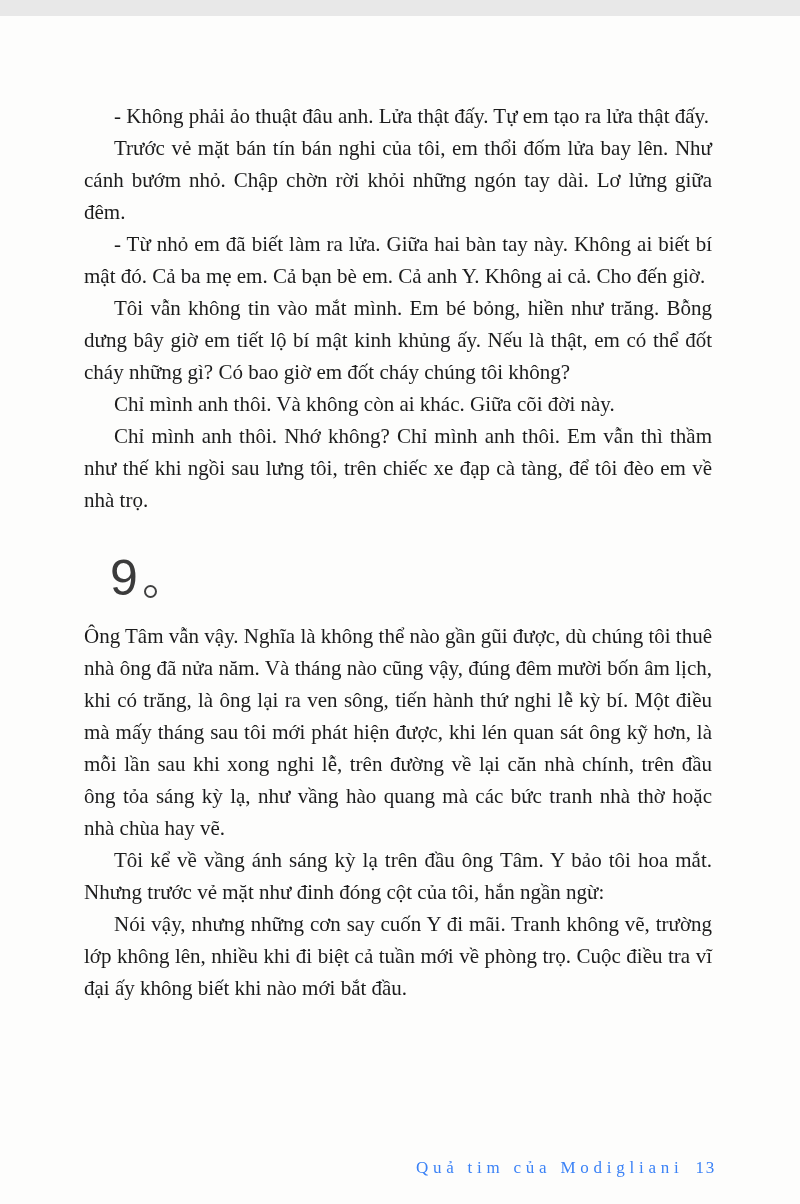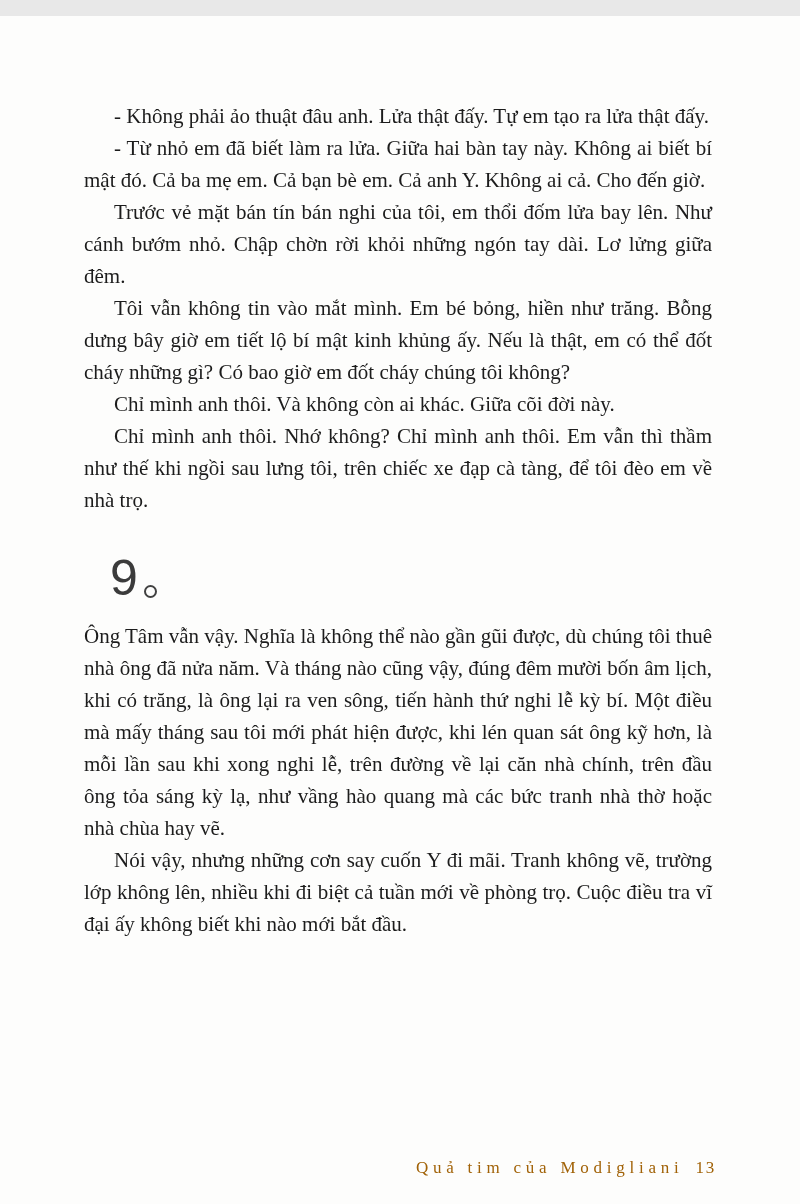--- a/index.html
+++ b/index.html
@@ -78,8 +78,8 @@
   <div class="text-block">
 
     <p class="para indent">- Không phải ảo thuật đâu anh. Lửa thật đấy. Tự em tạo ra lửa thật đấy.</p>
+    <p class="para indent">Trước vẻ mặt bán tín bán nghi của tôi, em thổi đốm lửa bay lên. Như cánh bướm nhỏ. Chập chờn rời khỏi những ngón tay dài. Lơ lửng giữa đêm.</p>
     <p class="para indent">- Từ nhỏ em đã biết làm ra lửa. Giữa hai bàn tay này. Không ai biết bí mật đó. Cả ba mẹ em. Cả bạn bè em. Cả anh Y. Không ai cả. Cho đến giờ.</p>
-    <p class="para indent">Trước vẻ mặt bán tín bán nghi của tôi, em thổi đốm lửa bay lên. Như cánh bướm nhỏ. Chập chờn rời khỏi những ngón tay dài. Lơ lửng giữa đêm.</p>
     <p class="para indent">Tôi vẫn không tin vào mắt mình. Em bé bỏng, hiền như trăng. Bỗng dưng bây giờ em tiết lộ bí mật kinh khủng ấy. Nếu là thật, em có thể đốt cháy những gì? Có bao giờ em đốt cháy chúng tôi không?</p>
     <p class="para indent">Chỉ mình anh thôi. Và không còn ai khác. Giữa cõi đời này.</p>
     <p class="para indent">Chỉ mình anh thôi. Nhớ không? Chỉ mình anh thôi. Em vẫn thì thầm như thế khi ngồi sau lưng tôi, trên chiếc xe đạp cà tàng, để tôi đèo em về nhà trọ.</p>

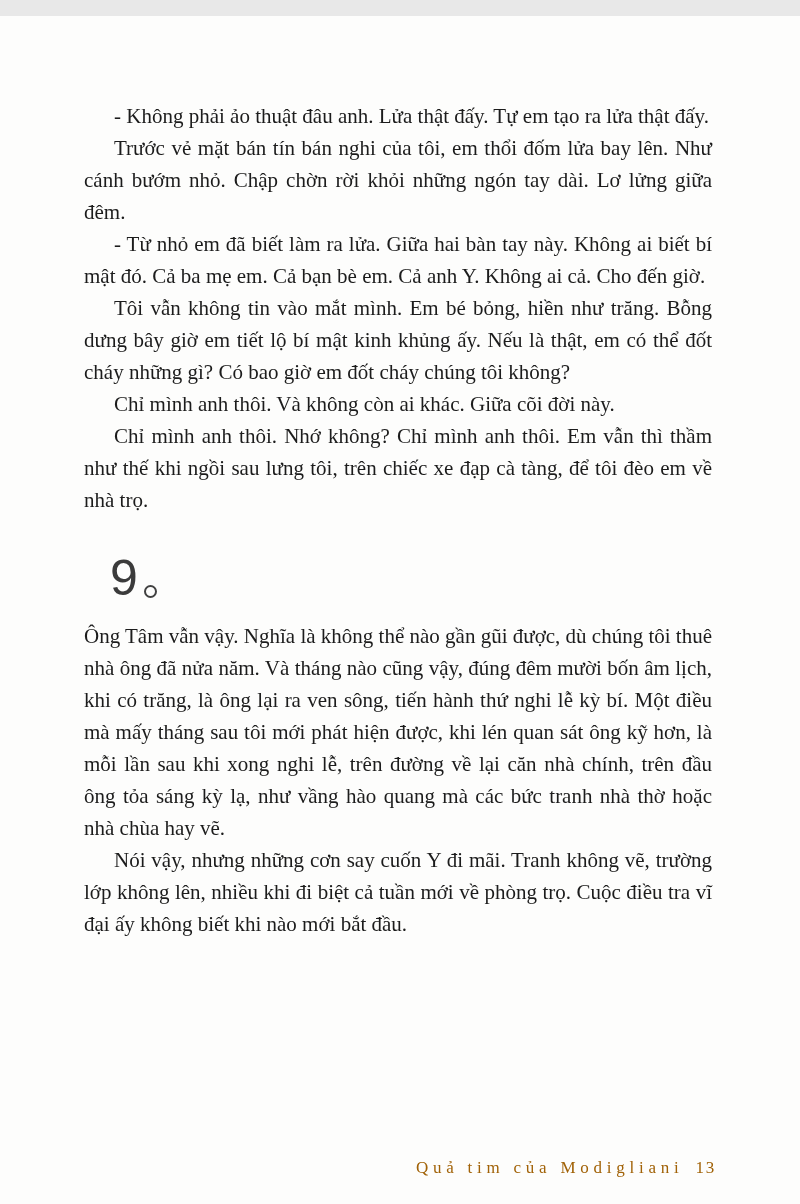--- a/index.html
+++ b/index.html
@@ -90,6 +90,7 @@
     </div>
 
     <p class="para">Ông Tâm vẫn vậy. Nghĩa là không thể nào gần gũi được, dù chúng tôi thuê nhà ông đã nửa năm. Và tháng nào cũng vậy, đúng đêm mười bốn âm lịch, khi có trăng, là ông lại ra ven sông, tiến hành thứ nghi lễ kỳ bí. Một điều mà mấy tháng sau tôi mới phát hiện được, khi lén quan sát ông kỹ hơn, là mỗi lần sau khi xong nghi lễ, trên đường về lại căn nhà chính, trên đầu ông tỏa sáng kỳ lạ, như vầng hào quang mà các bức tranh nhà thờ hoặc nhà chùa hay vẽ.</p>
+    <p class="para indent">Tôi kể về vầng ánh sáng kỳ lạ trên đầu ông Tâm. Y bảo tôi hoa mắt. Nhưng trước vẻ mặt như đinh đóng cột của tôi, hắn ngần ngừ:</p>
     <p class="para indent">Nói vậy, nhưng những cơn say cuốn Y đi mãi. Tranh không vẽ, trường lớp không lên, nhiều khi đi biệt cả tuần mới về phòng trọ. Cuộc điều tra vĩ đại ấy không biết khi nào mới bắt đầu.</p>
 
   </div>

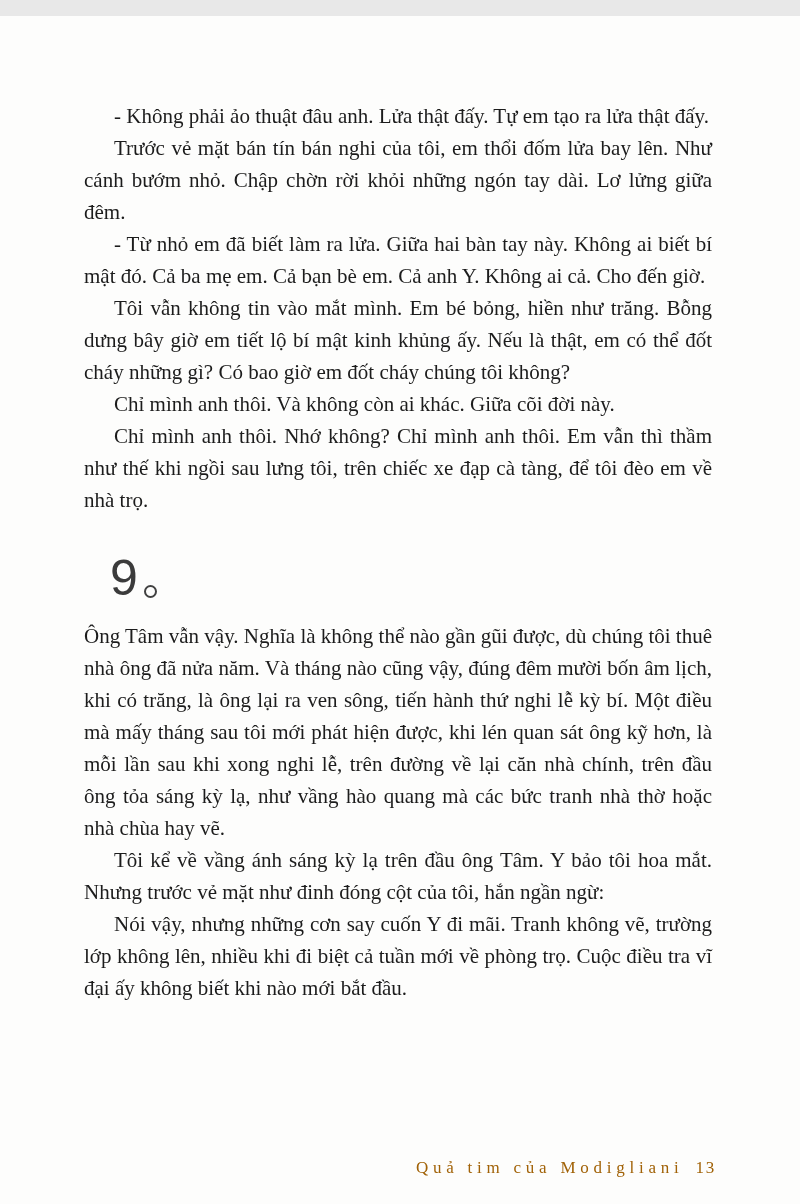--- a/index.html
+++ b/index.html
@@ -63,7 +63,7 @@
     bottom: 42px;
     font-size: 17px;
     letter-spacing: 0.28em;
-    color: #a16207;
+    color: #3b82f6;
     white-space: nowrap;
   }
   .running-footer .page-number {

